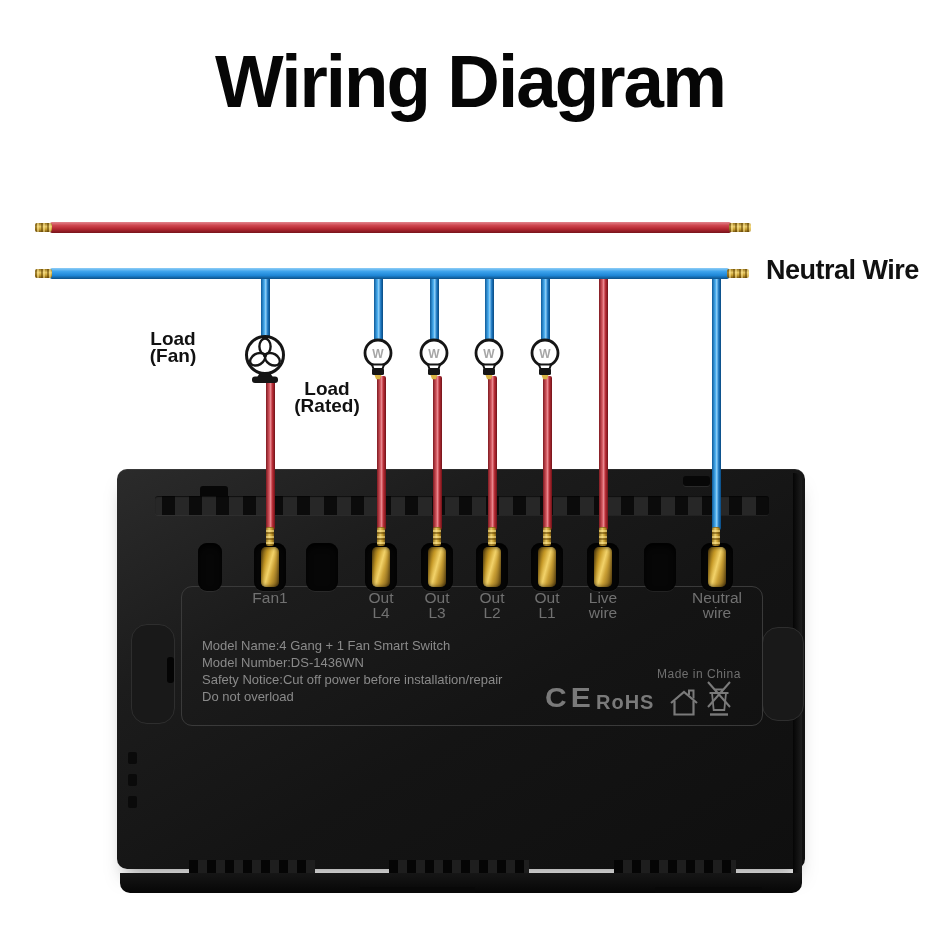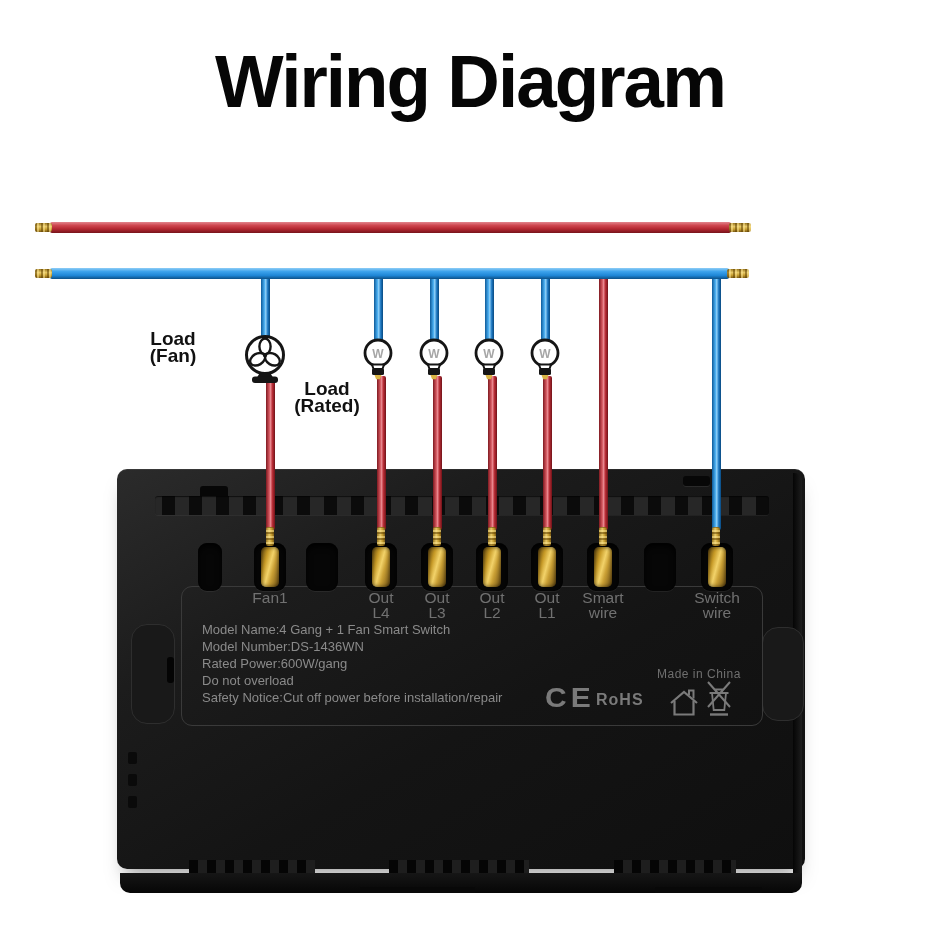--- a/index.html
+++ b/index.html
@@ -183,6 +183,7 @@
   <div class="htip" style="left:35px;top:269px;width:17px"></div>
   <div class="htip" style="left:727px;top:269px;width:22px"></div>
 
+  <div class="wire-label" style="left:766px;top:255px">Neutral Wire</div>
 
   <svg class="load-svg" style="left:240px;top:334px" width="50" height="52" viewBox="0 0 50 52">
     <circle cx="25" cy="21" r="18.5" fill="#fff" stroke="#151515" stroke-width="3"></circle>

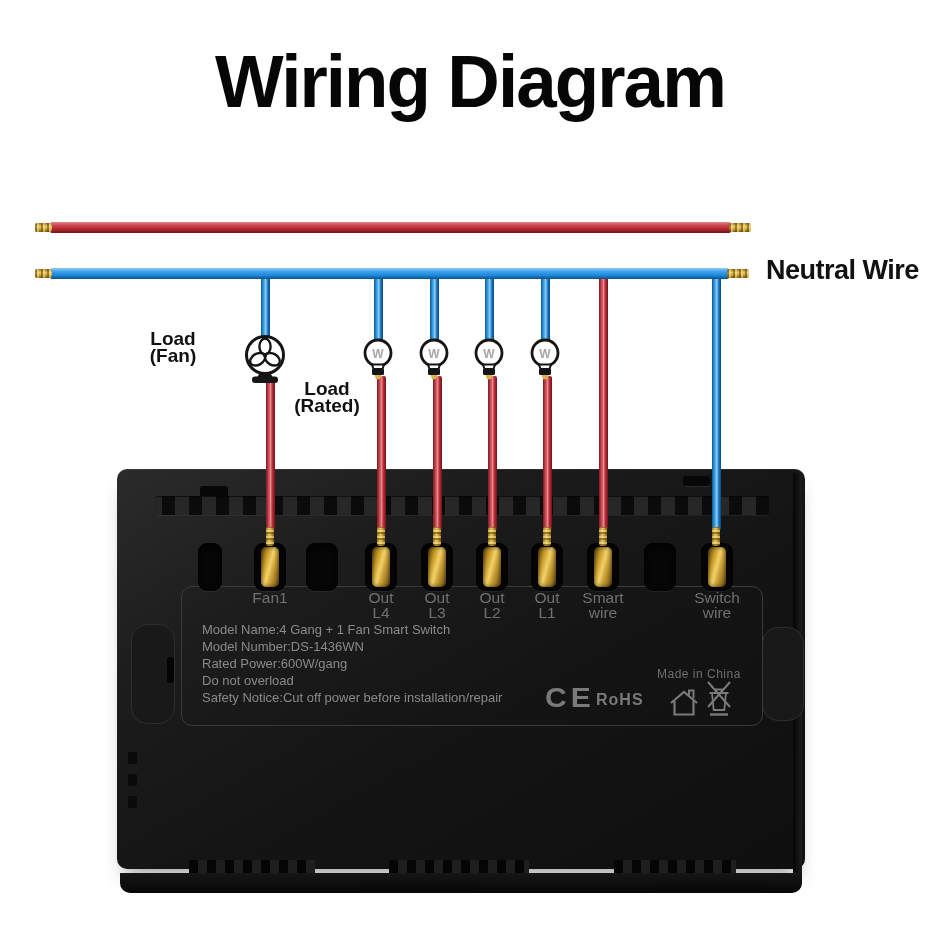--- a/index.html
+++ b/index.html
@@ -116,7 +116,7 @@
       <span style="position:static">Out</span><br>
       <span style="position:static">L1</span></div>
     <div class="t-label" style="left:446px">
-      <span style="position:static">Smart</span><br>
+      <span style="position:static">Live</span><br>
       <span style="position:static">wire</span></div>
     <div class="t-label" style="left:560px">
       <span style="position:static">Switch</span><br>

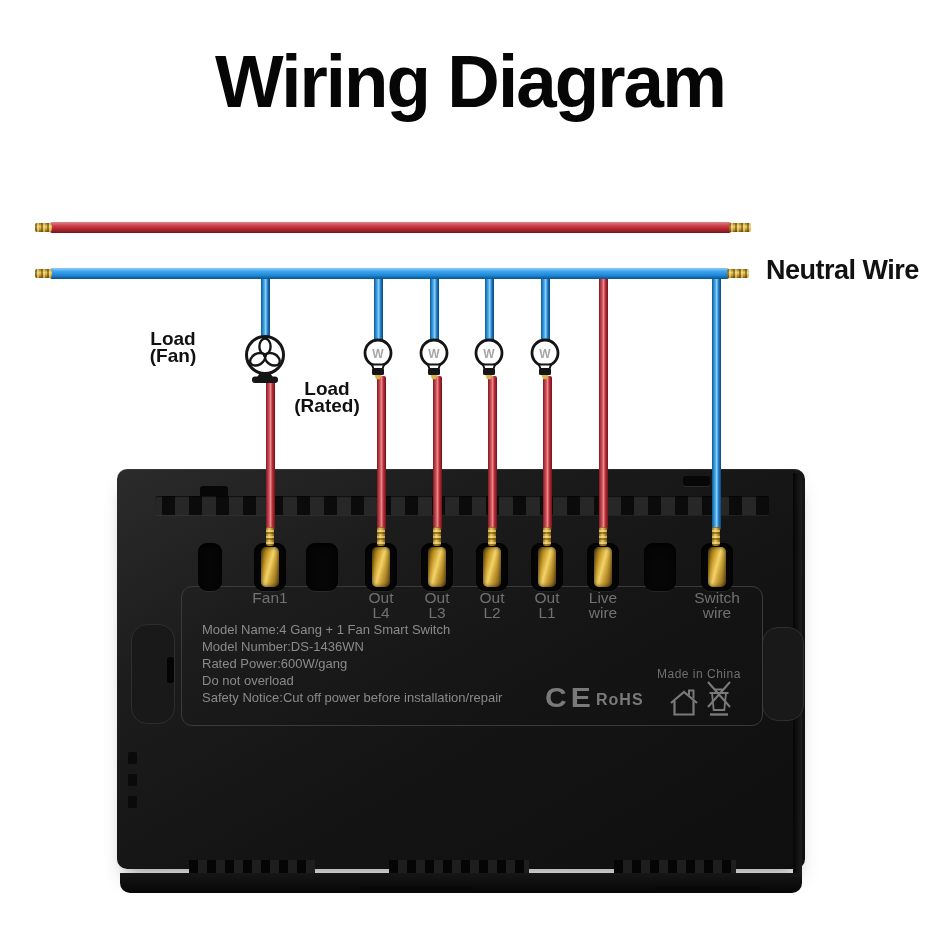--- a/index.html
+++ b/index.html
@@ -119,7 +119,7 @@
       <span style="position:static">Live</span><br>
       <span style="position:static">wire</span></div>
     <div class="t-label" style="left:560px">
-      <span style="position:static">Switch</span><br>
+      <span style="position:static">Neutral</span><br>
       <span style="position:static">wire</span></div>
 
     <div class="specs">

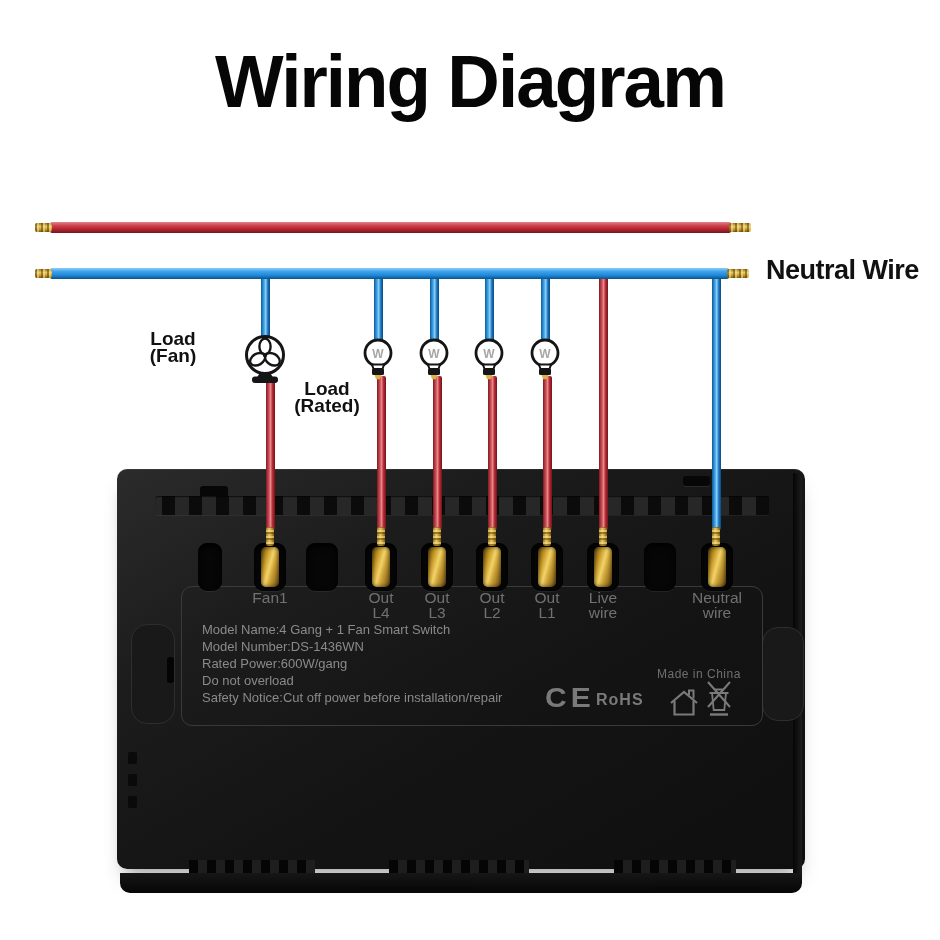--- a/index.html
+++ b/index.html
@@ -43,7 +43,7 @@
   .t-label{top:121px;width:80px;text-align:center;font-size:15.5px;line-height:15px;
            color:#717171;}
   .panel{left:64px;top:117px;width:580px;height:138px;border:1px solid #3a3a3a;border-radius:11px;}
-  .specs{left:85px;top:152px;width:420px;}
+  .specs{left:85px;top:168px;width:420px;}
   .spec-line{position:static;display:block;font-size:13px;line-height:17px;color:#8a8a8a;}
   .made-in{left:540px;top:198px;font-size:12px;color:#6f6f6f;letter-spacing:.5px;}
   .ce-mark{left:428px;top:212px;font-size:30px;color:#7a7a7a;letter-spacing:4px;font-weight:bold;

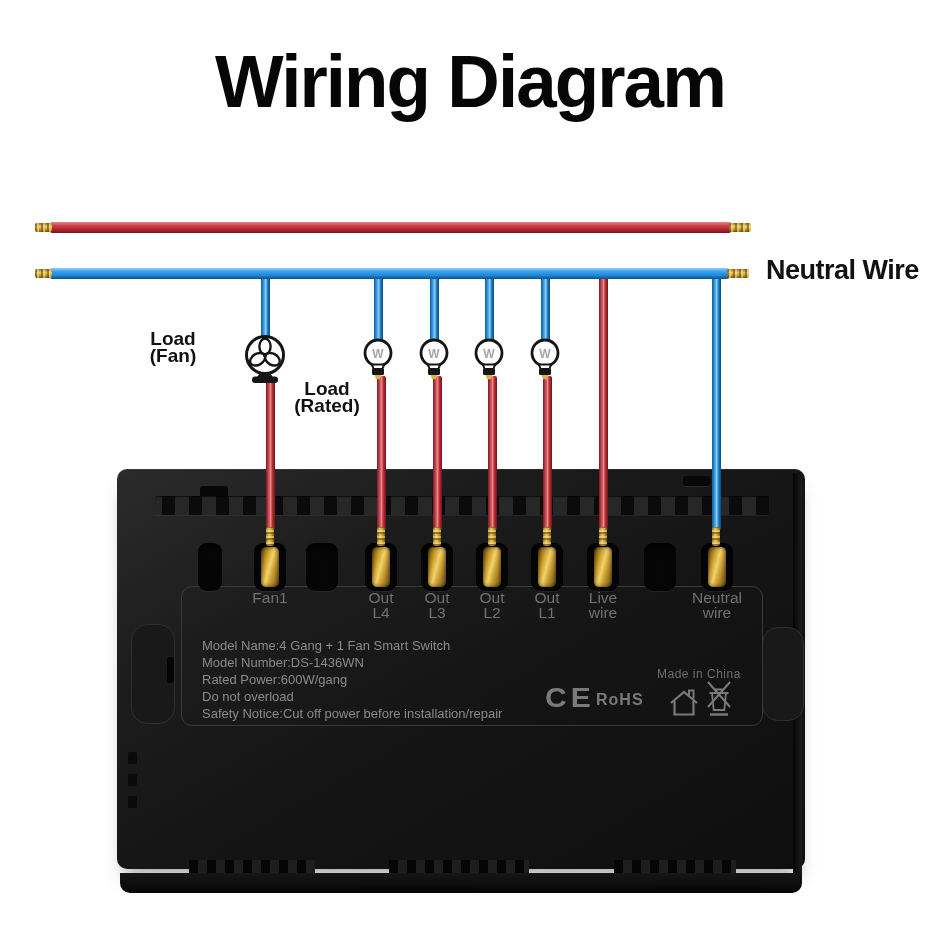--- a/index.html
+++ b/index.html
@@ -125,7 +125,6 @@
     <div class="specs">
       <span class="spec-line">Model Name:4 Gang + 1 Fan Smart Switch</span>
       <span class="spec-line">Model Number:DS-1436WN</span>
-      <span class="spec-line">Rated Power:600W/gang</span>
       <span class="spec-line">Do not overload</span>
       <span class="spec-line">Safety Notice:Cut off power before installation/repair</span>
     </div>

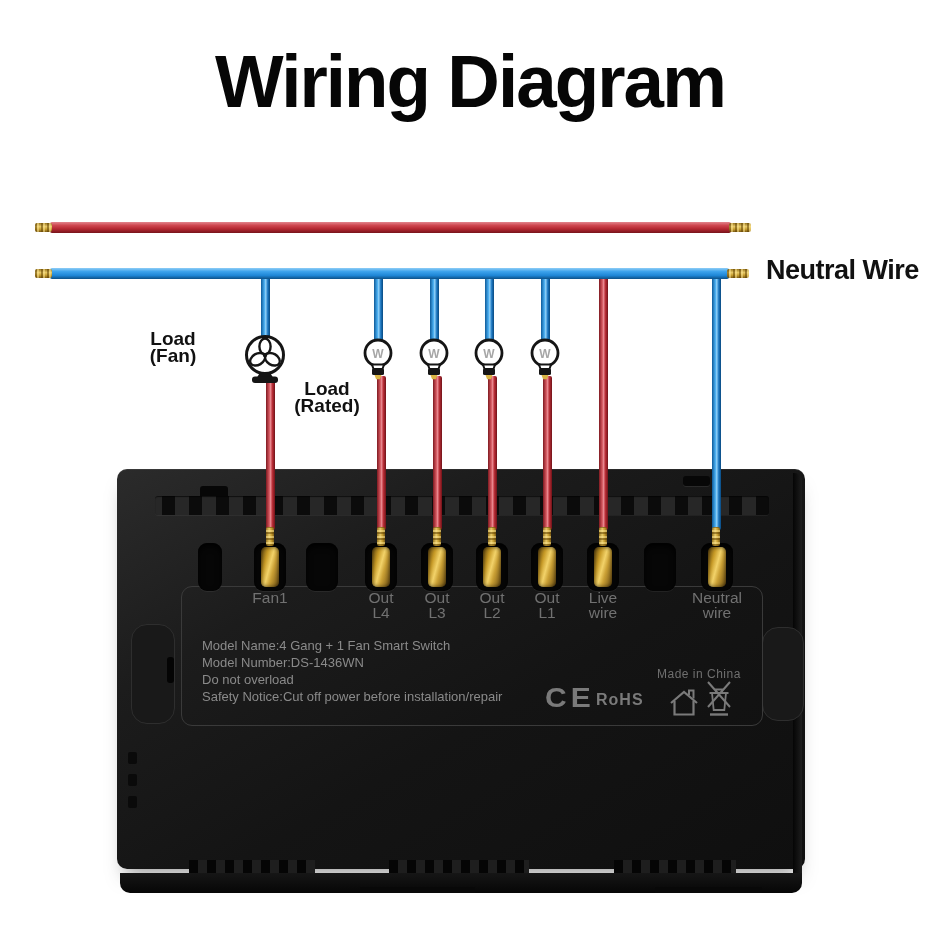--- a/index.html
+++ b/index.html
@@ -125,8 +125,8 @@
     <div class="specs">
       <span class="spec-line">Model Name:4 Gang + 1 Fan Smart Switch</span>
       <span class="spec-line">Model Number:DS-1436WN</span>
+      <span class="spec-line">Safety Notice:Cut off power before installation/repair</span>
       <span class="spec-line">Do not overload</span>
-      <span class="spec-line">Safety Notice:Cut off power before installation/repair</span>
     </div>
 
     <div class="made-in">Made in China</div>

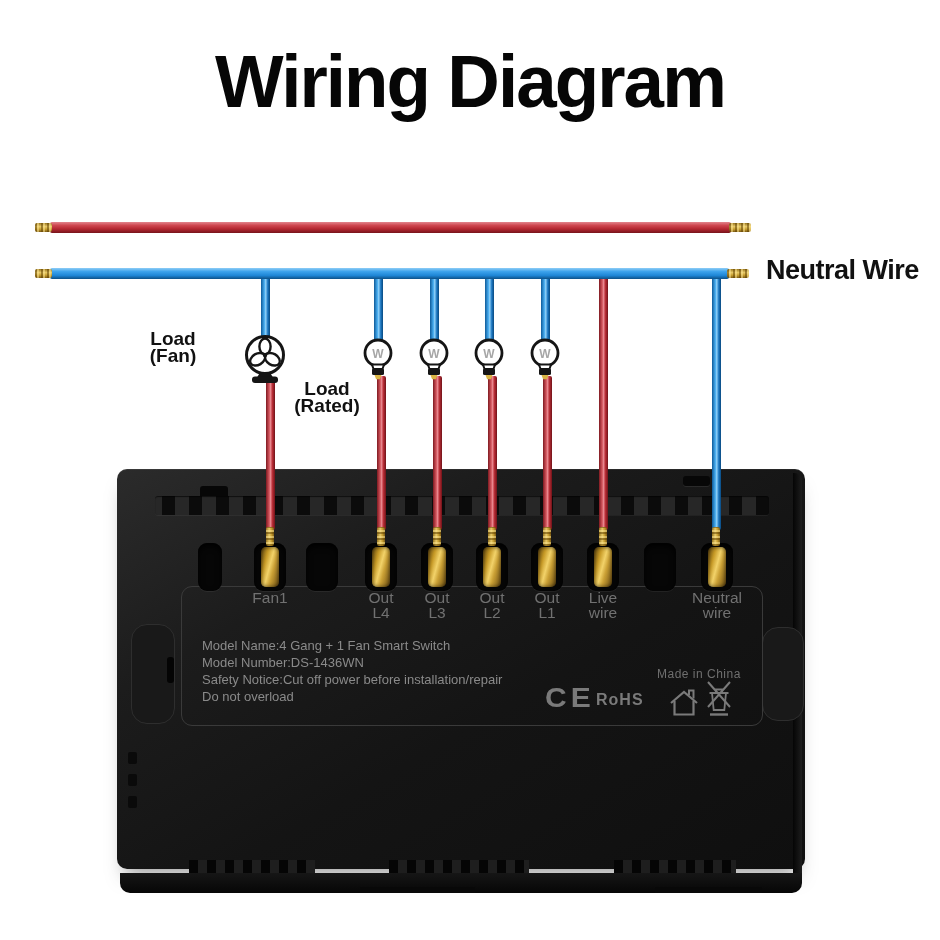--- a/index.html
+++ b/index.html
@@ -48,7 +48,7 @@
   .made-in{left:540px;top:198px;font-size:12px;color:#6f6f6f;letter-spacing:.5px;}
   .ce-mark{left:428px;top:212px;font-size:30px;color:#7a7a7a;letter-spacing:4px;font-weight:bold;
            transform:scaleY(.95);}
-  .rohs-mark{left:479px;top:222px;font-size:16px;color:#7a7a7a;letter-spacing:1px;font-weight:bold;}
+  .rohs-mark{left:479px;top:222px;font-size:20px;color:#7a7a7a;letter-spacing:1px;font-weight:bold;}
   .side-lug{width:42px;border:1px solid #2e2e2e;border-radius:16px;background:#191919;}
   .side-slot{left:50px;top:188px;width:7px;height:26px;background:#040404;border-radius:3px;}
   .mini-slot{left:11px;width:9px;height:12px;background:#0a0a0a;border-radius:2px;}

